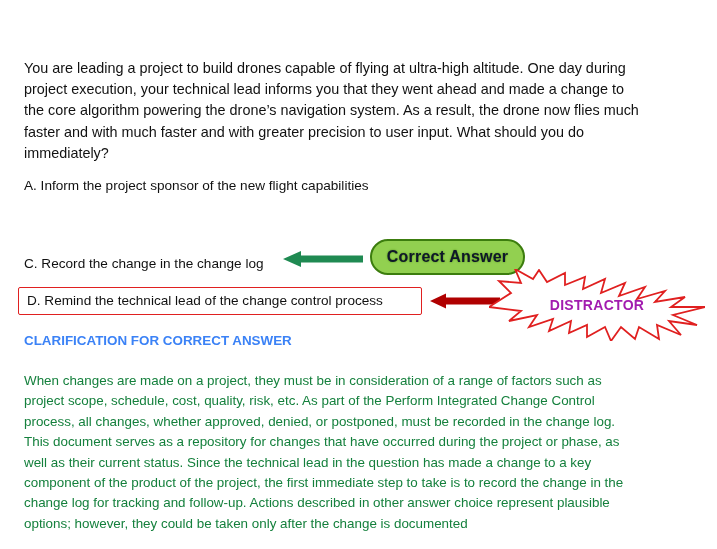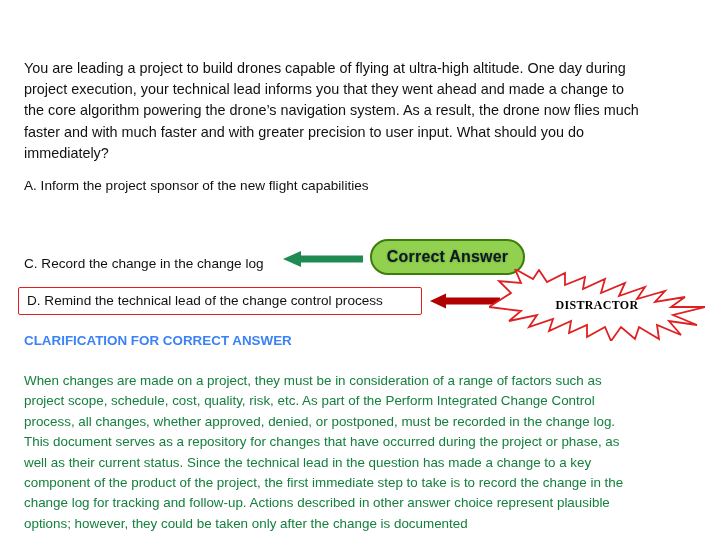--- a/index.html
+++ b/index.html
@@ -131,11 +131,10 @@
     display: flex;
     align-items: center;
     justify-content: center;
-    font-size: 12px;
+    font-size: 14px;
     font-weight: bold;
-    color: #000000;
+    color: #a21caf;
     letter-spacing: 0.3px;
-    font-family: Liberation Serif, serif;
   }
 
   .clarification-heading {

